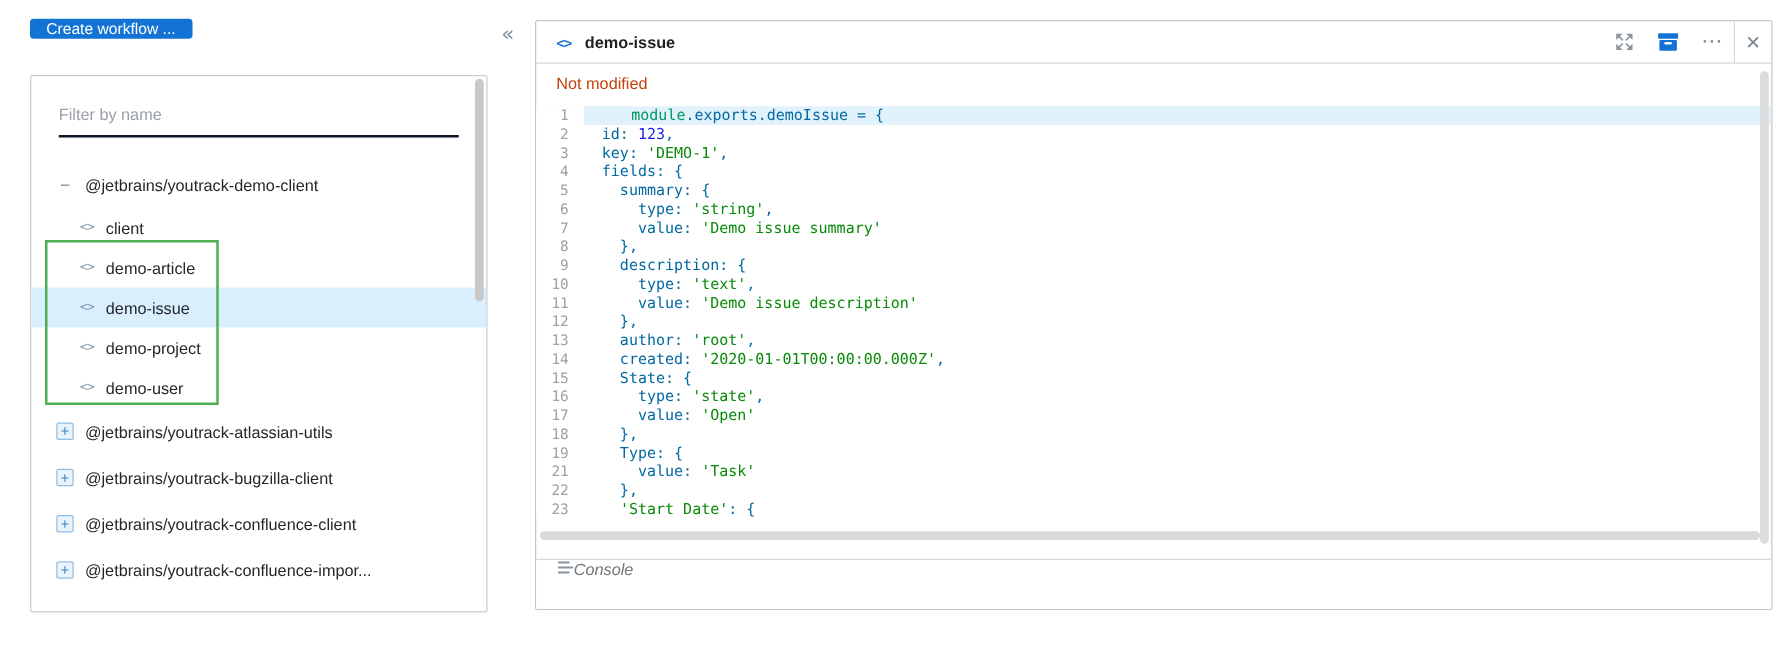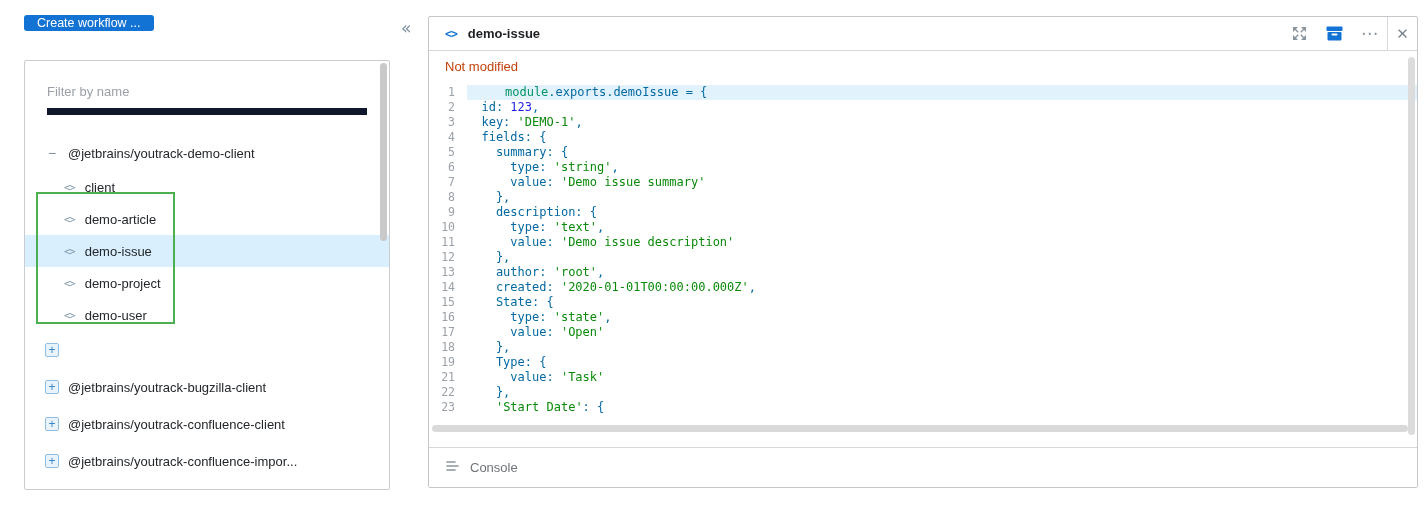--- a/index.html
+++ b/index.html
@@ -23,7 +23,7 @@
   }
   .filter-wrap { margin:20px 22px 0 22px; }
   .filter-wrap input {
-    width:100%; border:none; border-bottom:7px solid #0f172a; outline:none;
+    width:100%; border:none; border-bottom:2px solid #0f172a; outline:none;
     font-family:"Liberation Sans",sans-serif; font-size:13px; padding:3px 0 9px 0; color:#23272b;
   }
   .filter-wrap input::placeholder { color:#9aa0a6; }

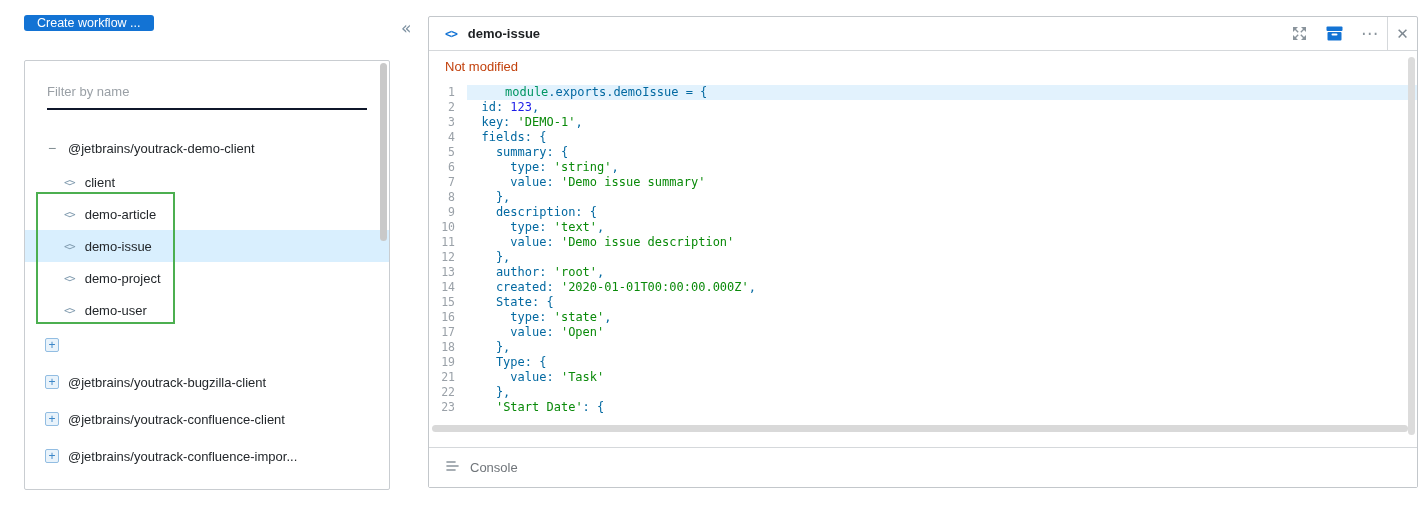--- a/index.html
+++ b/index.html
@@ -127,6 +127,7 @@
         <div class="tree-group">
           <div class="group-row">
             <span class="tog-plus">+</span>
+            <span>@jetbrains/youtrack-atlassian-utils</span>
           </div>
         </div>
         <div class="tree-group">

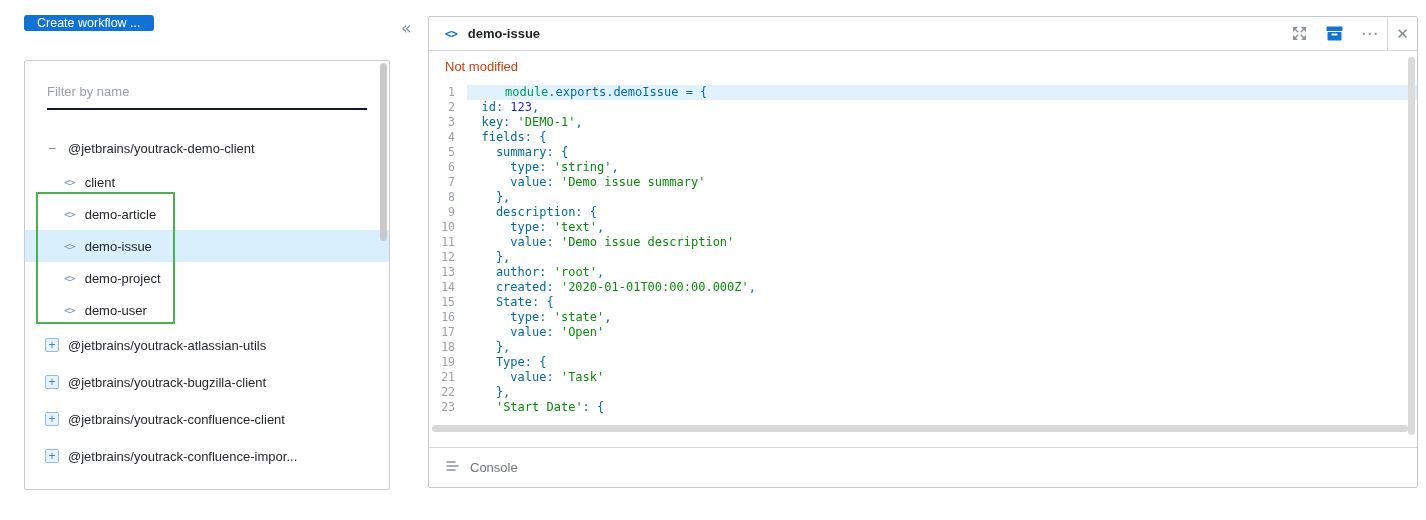--- a/index.html
+++ b/index.html
@@ -81,8 +81,8 @@
     background:#dcdcdc; border-radius:4px; }
 
   .console-bar { position:absolute; left:0; right:0; bottom:0; height:40px;
-    border-top:1px solid #d5d8db; display:flex; align-items:center; padding-left:17px;
-    gap:11px; color:#70757a; font-size:13px; cursor:pointer; background:#fff; }
+    border-top:1px solid #d5d8db; display:flex; align-items:flex-start; padding-left:17px;
+    color:#70757a; font-size:13px; cursor:pointer; background:#fff;font-style:italic; }
 </style>
 </head>
 <body>

